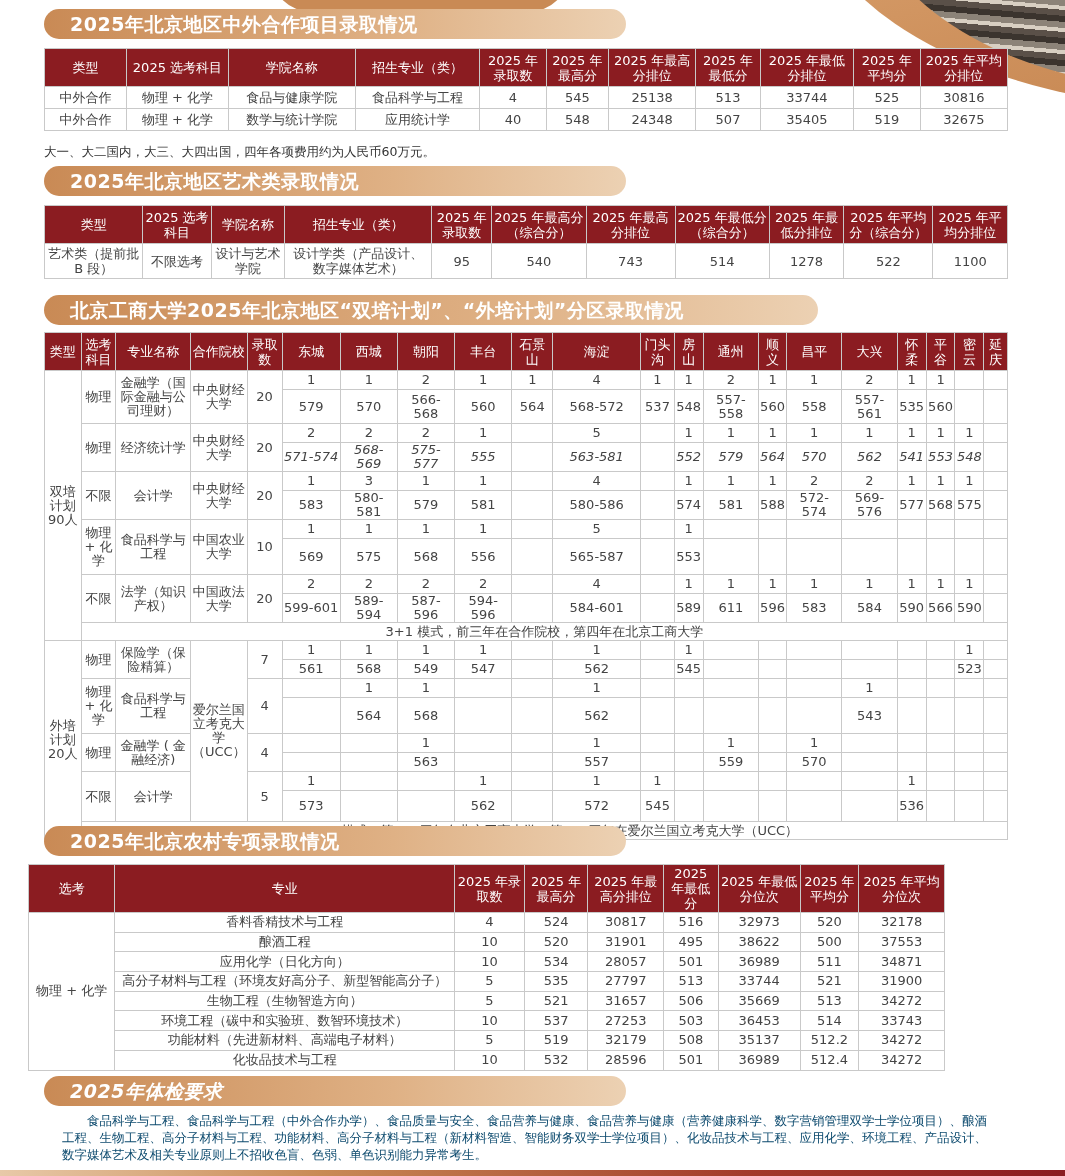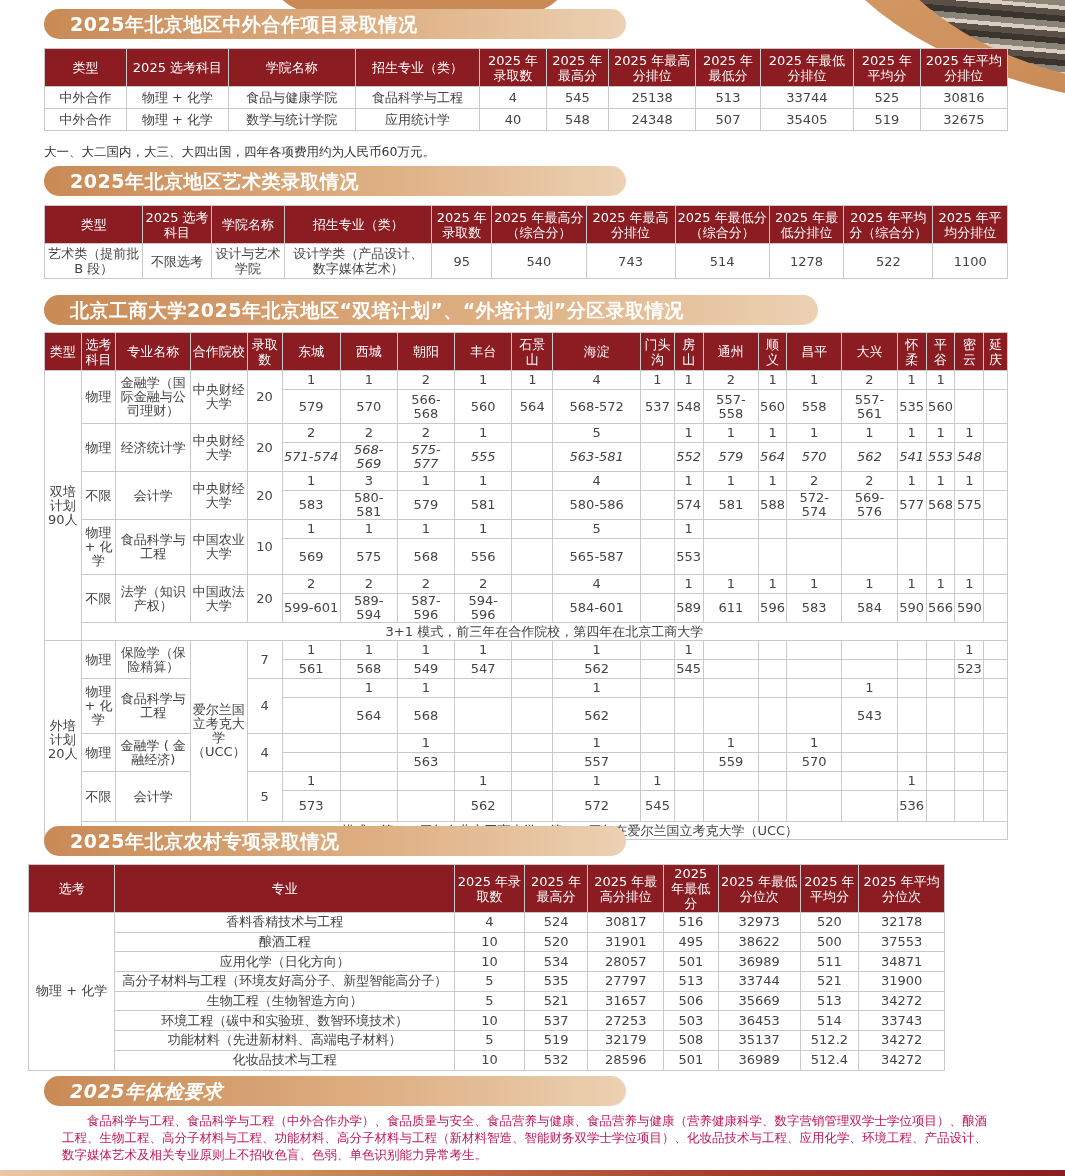--- a/index.html
+++ b/index.html
@@ -19,7 +19,7 @@
   .tbl3 td { padding: 0 1px; line-height: 14px; }
   .tbl3 th { padding: 0 1px; line-height: 15px; font-size: 13px; }
   .tbl4 td { line-height: 18px; padding: 0 2px; }
-  .exam-text { position: absolute; left: 62px; top: 1112px; width: 930px; font-size: 12.5px; line-height: 17px; color: #be185d; text-indent: 2em; }
+  .exam-text { position: absolute; left: 62px; top: 1112px; width: 930px; font-size: 12.5px; line-height: 17px; color: #0c4a6e; text-indent: 2em; }
 </style>
 </head>
 <body>

